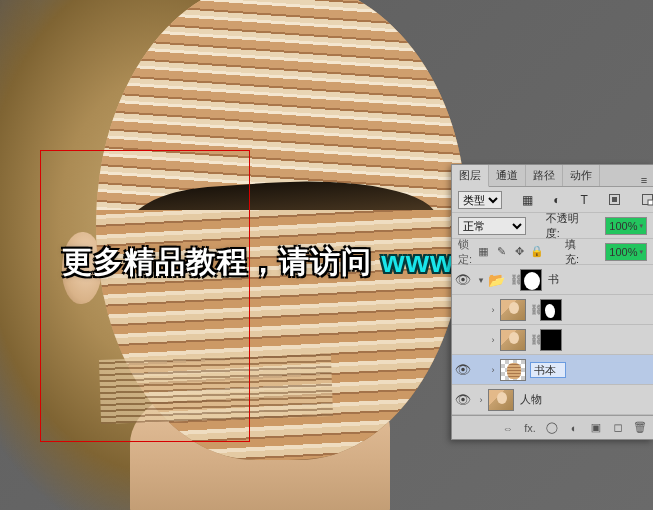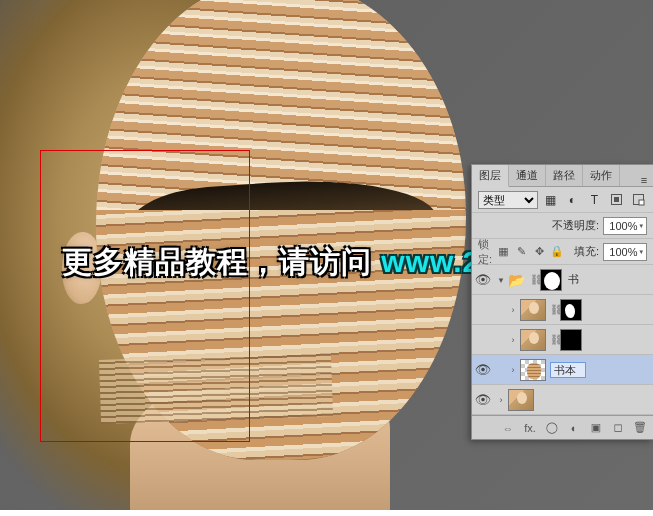--- a/index.html
+++ b/index.html
@@ -82,7 +82,7 @@
 
   
   .panel {
-    position:absolute; right:0; top:164px; width:182px;
+    position:absolute; right:0; top:164px; width:202px;
     background:#d3d3d3; border:1px solid #8a8a8a; border-right:none;
     box-shadow:-2px 2px 6px rgba(0,0,0,.35);
     font-size:11px; color:#333;

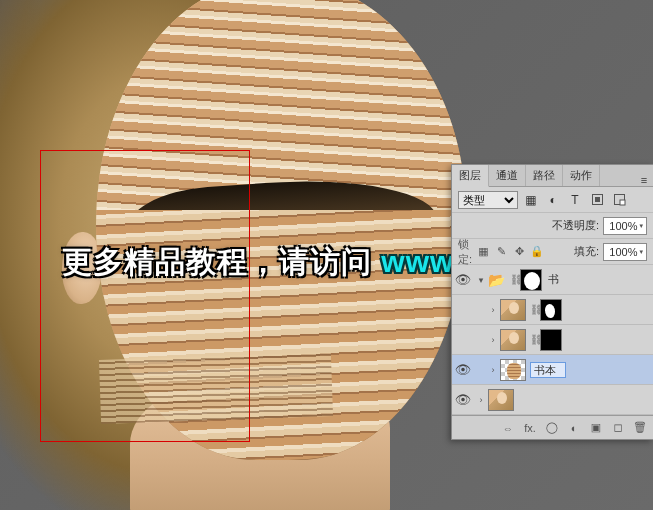--- a/index.html
+++ b/index.html
@@ -92,7 +92,7 @@
   .tab.active { background:#d3d3d3; border-bottom:1px solid #d3d3d3; margin-bottom:-1px; }
   .panel-tabs .menu { margin-left:auto; width:18px; text-align:center; }
 
-  .row { display:flex; align-items:center; gap:4px; padding:3px 6px; border-bottom:1px solid #bdbdbd; height:26px; }
+  .row { display:flex; align-items:center; gap:20px; padding:3px 6px; border-bottom:1px solid #bdbdbd; height:26px; }
   .row .sel { height:18px; font-size:11px; background:#e8e8e8; border:1px solid #8a8a8a; }
   .row .kind { width:60px; }
   .row .ico-btn { width:18px; height:18px; display:flex; align-items:center; justify-content:center; border:none; background:none; padding:0; font-size:12px; color:#333; }

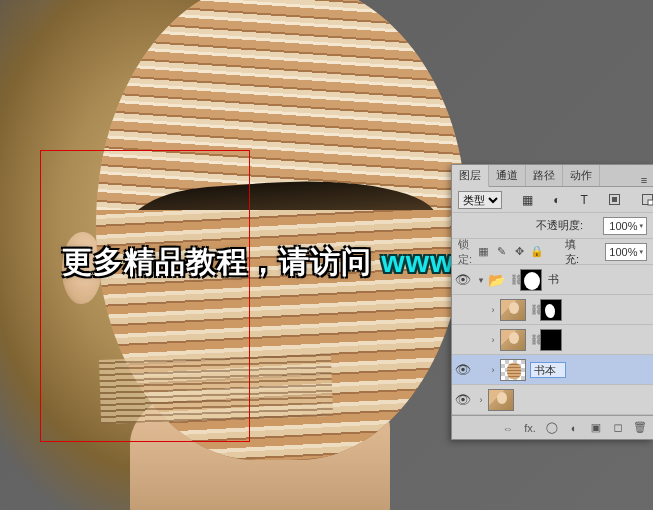--- a/index.html
+++ b/index.html
@@ -184,6 +184,9 @@
   </div>
 
   <div class="row r2">
+    <select class="sel blend">
+      <option>正常</option>
+    </select>
     <span class="lab">不透明度:</span>
     <span class="pct">
       <span>100%</span>

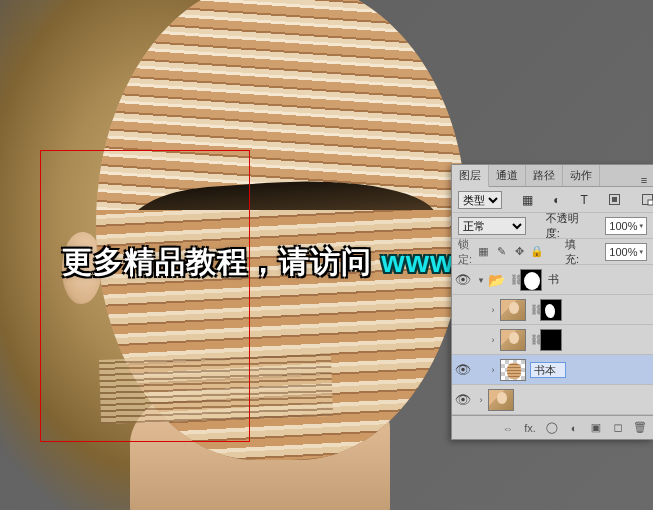--- a/index.html
+++ b/index.html
@@ -99,7 +99,7 @@
   .row .ico-btn svg { display:block; }
   .row.r2 .blend { width:80px; }
   .row.r2 .lab { margin-left:auto; }
-  .row .pct { width:44px; height:18px; background:#ffffff; border:1px solid #8a8a8a; display:flex; align-items:center; justify-content:flex-end; padding:0 3px; gap:2px; }
+  .row .pct { width:44px; height:18px; background:#22c55e; border:1px solid #8a8a8a; display:flex; align-items:center; justify-content:flex-end; padding:0 3px; gap:2px; }
   .row .pct .tri { font-size:7px; color:#555; }
   .row.r3 { justify-content:flex-end; }
   .row.r3 .lock-icons { margin-right:auto; display:flex; gap:3px; }

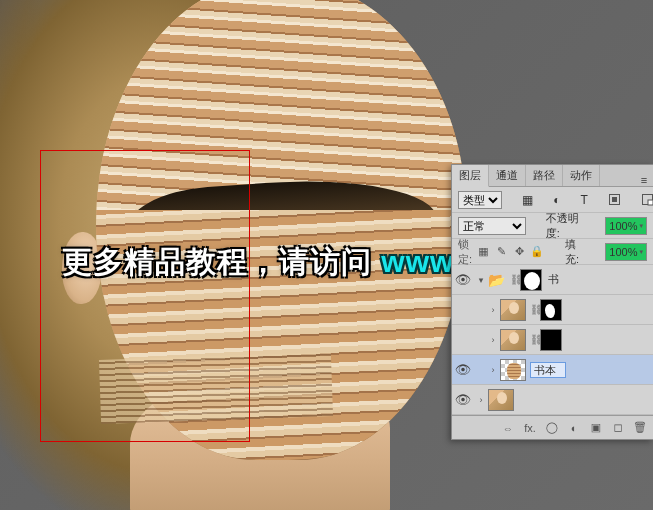--- a/index.html
+++ b/index.html
@@ -256,6 +256,7 @@
       <span class="eye">👁</span>
       <span class="expand">›</span>
       <span class="thumb person"></span>
+      <span class="name">人物</span>
     </div>
 
   </div>

